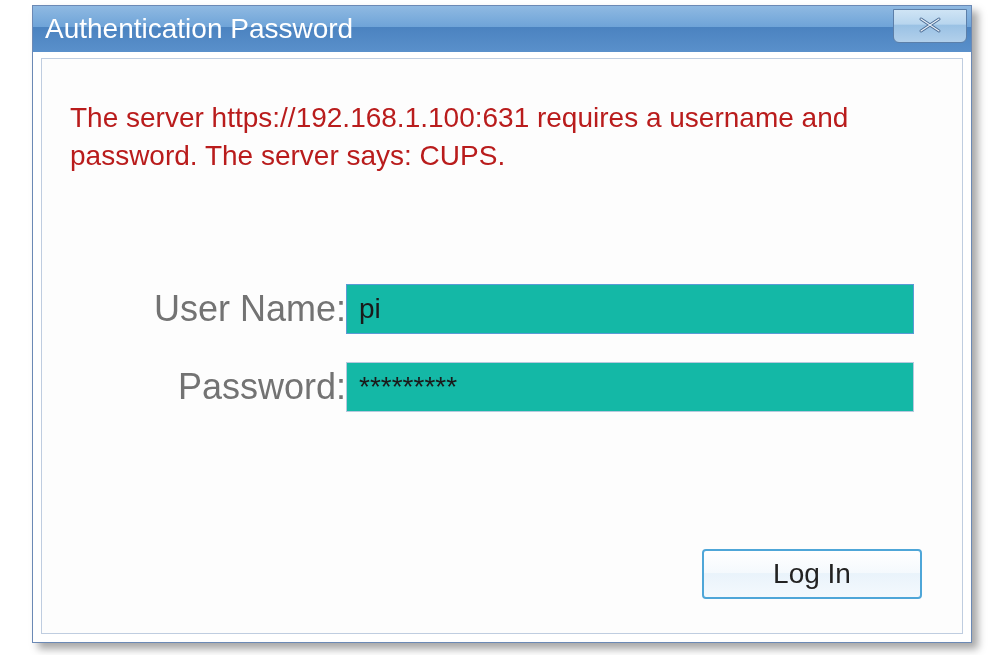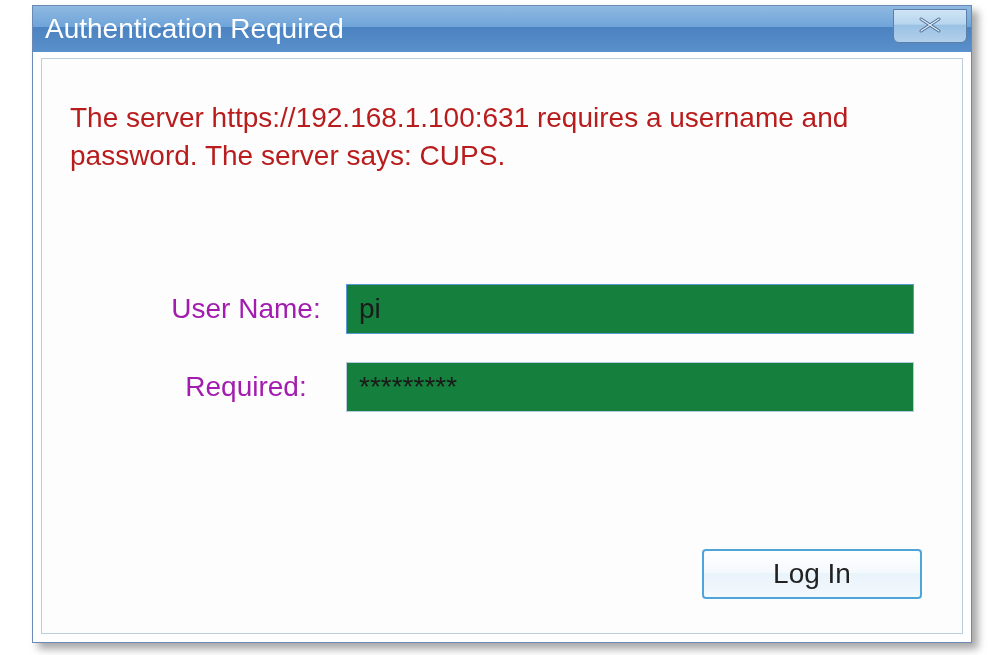--- a/index.html
+++ b/index.html
@@ -140,7 +140,7 @@
 
 <div class="dialog-wrapper">
   <div class="titlebar">
-    <span class="title-text">Authentication Required</span>
+    <span class="title-text">Authentication Password</span>
     <div class="close-btn">
       <span>
         <svg viewBox="0 0 30 20">

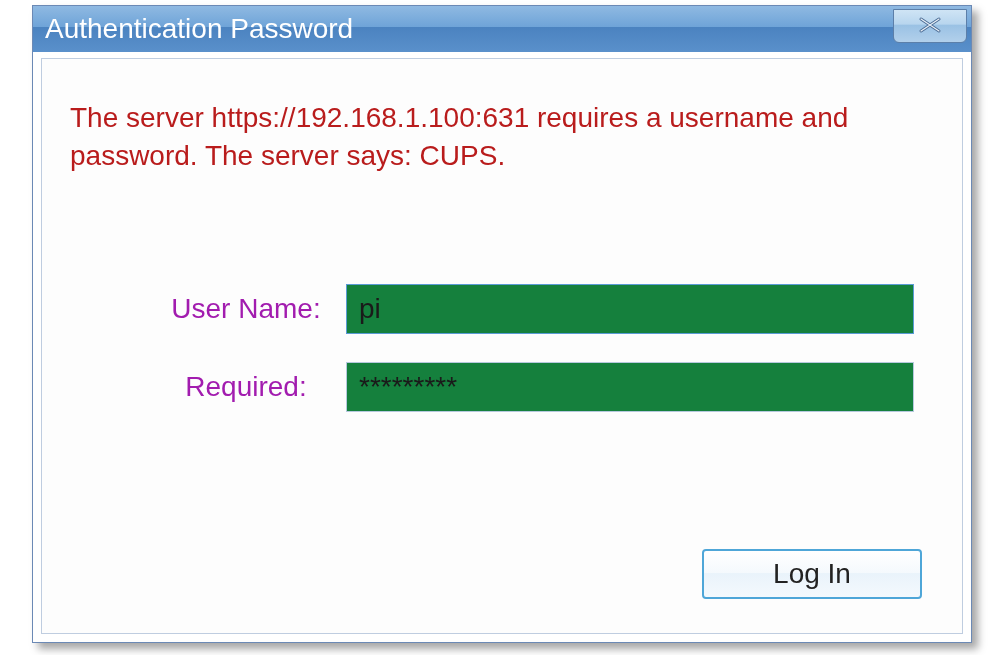--- a/index.html
+++ b/index.html
@@ -95,9 +95,9 @@
     }
     .form-label {
       width: 200px;
-      font-size: 28px;
-      color: #a21caf;
-      text-align: center;
+      font-size: 36px;
+      color: #737373;
+      text-align: right;
     }
     .form-input {
       flex: 1;

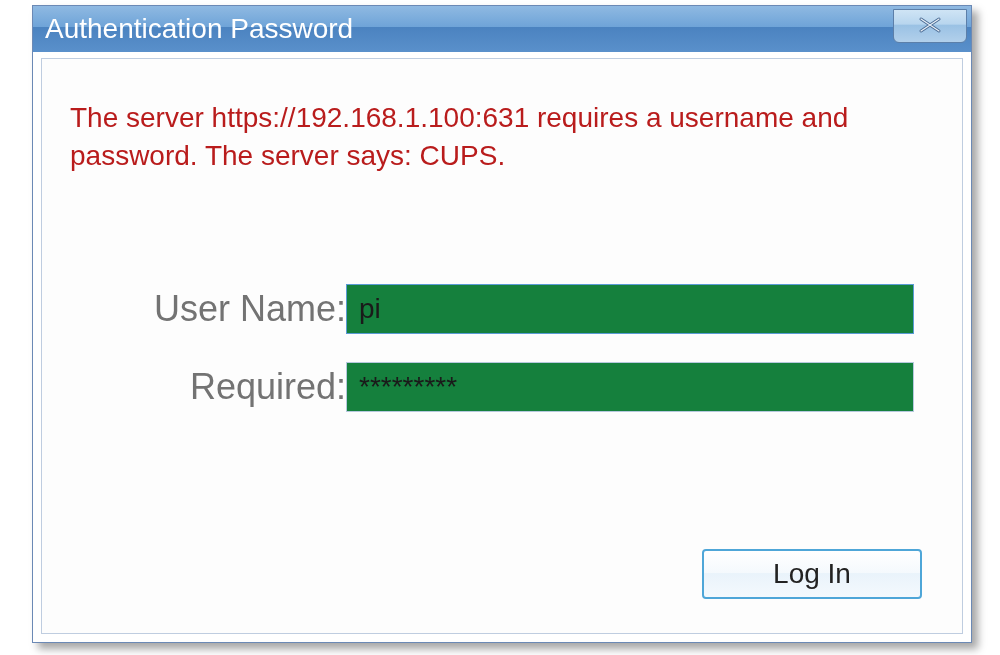--- a/index.html
+++ b/index.html
@@ -103,7 +103,7 @@
       flex: 1;
       height: 50px;
       border: 1px solid #b6c9de;
-      background: #15803d;
+      background: #14b8a6;
       font-size: 28px;
       padding: 12px 12px;
       color: #1a1a1a;

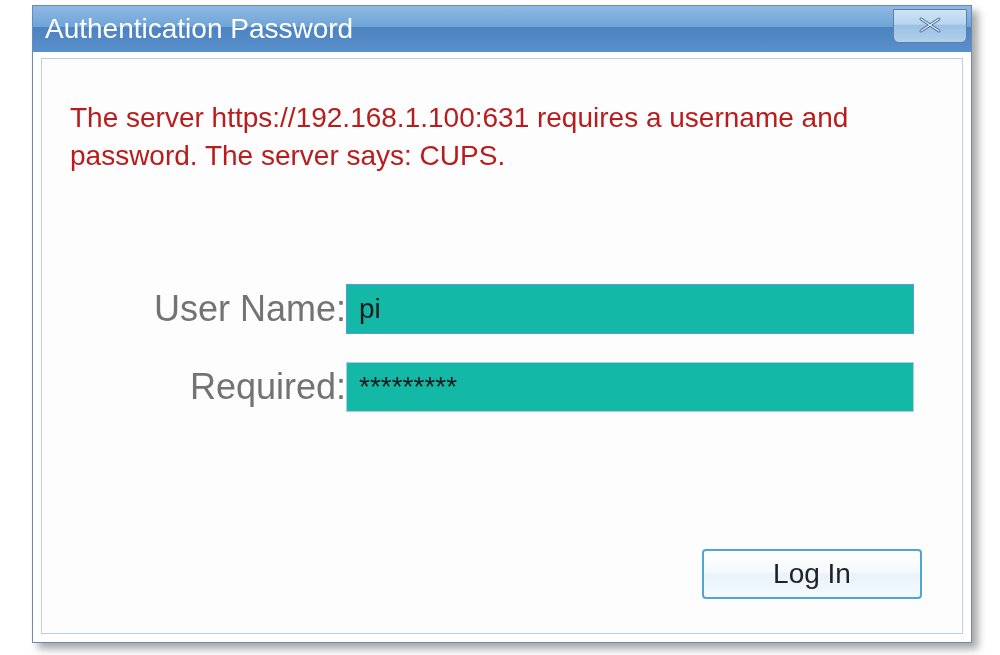--- a/index.html
+++ b/index.html
@@ -160,7 +160,7 @@
         <input type="text" class="form-input focus" value="pi" style="">
       </div>
       <div class="form-row">
-        <div class="form-label">Required:</div>
+        <div class="form-label">Password:</div>
         <input type="text" class="form-input" value="*********" style="">
       </div>
     </div>

